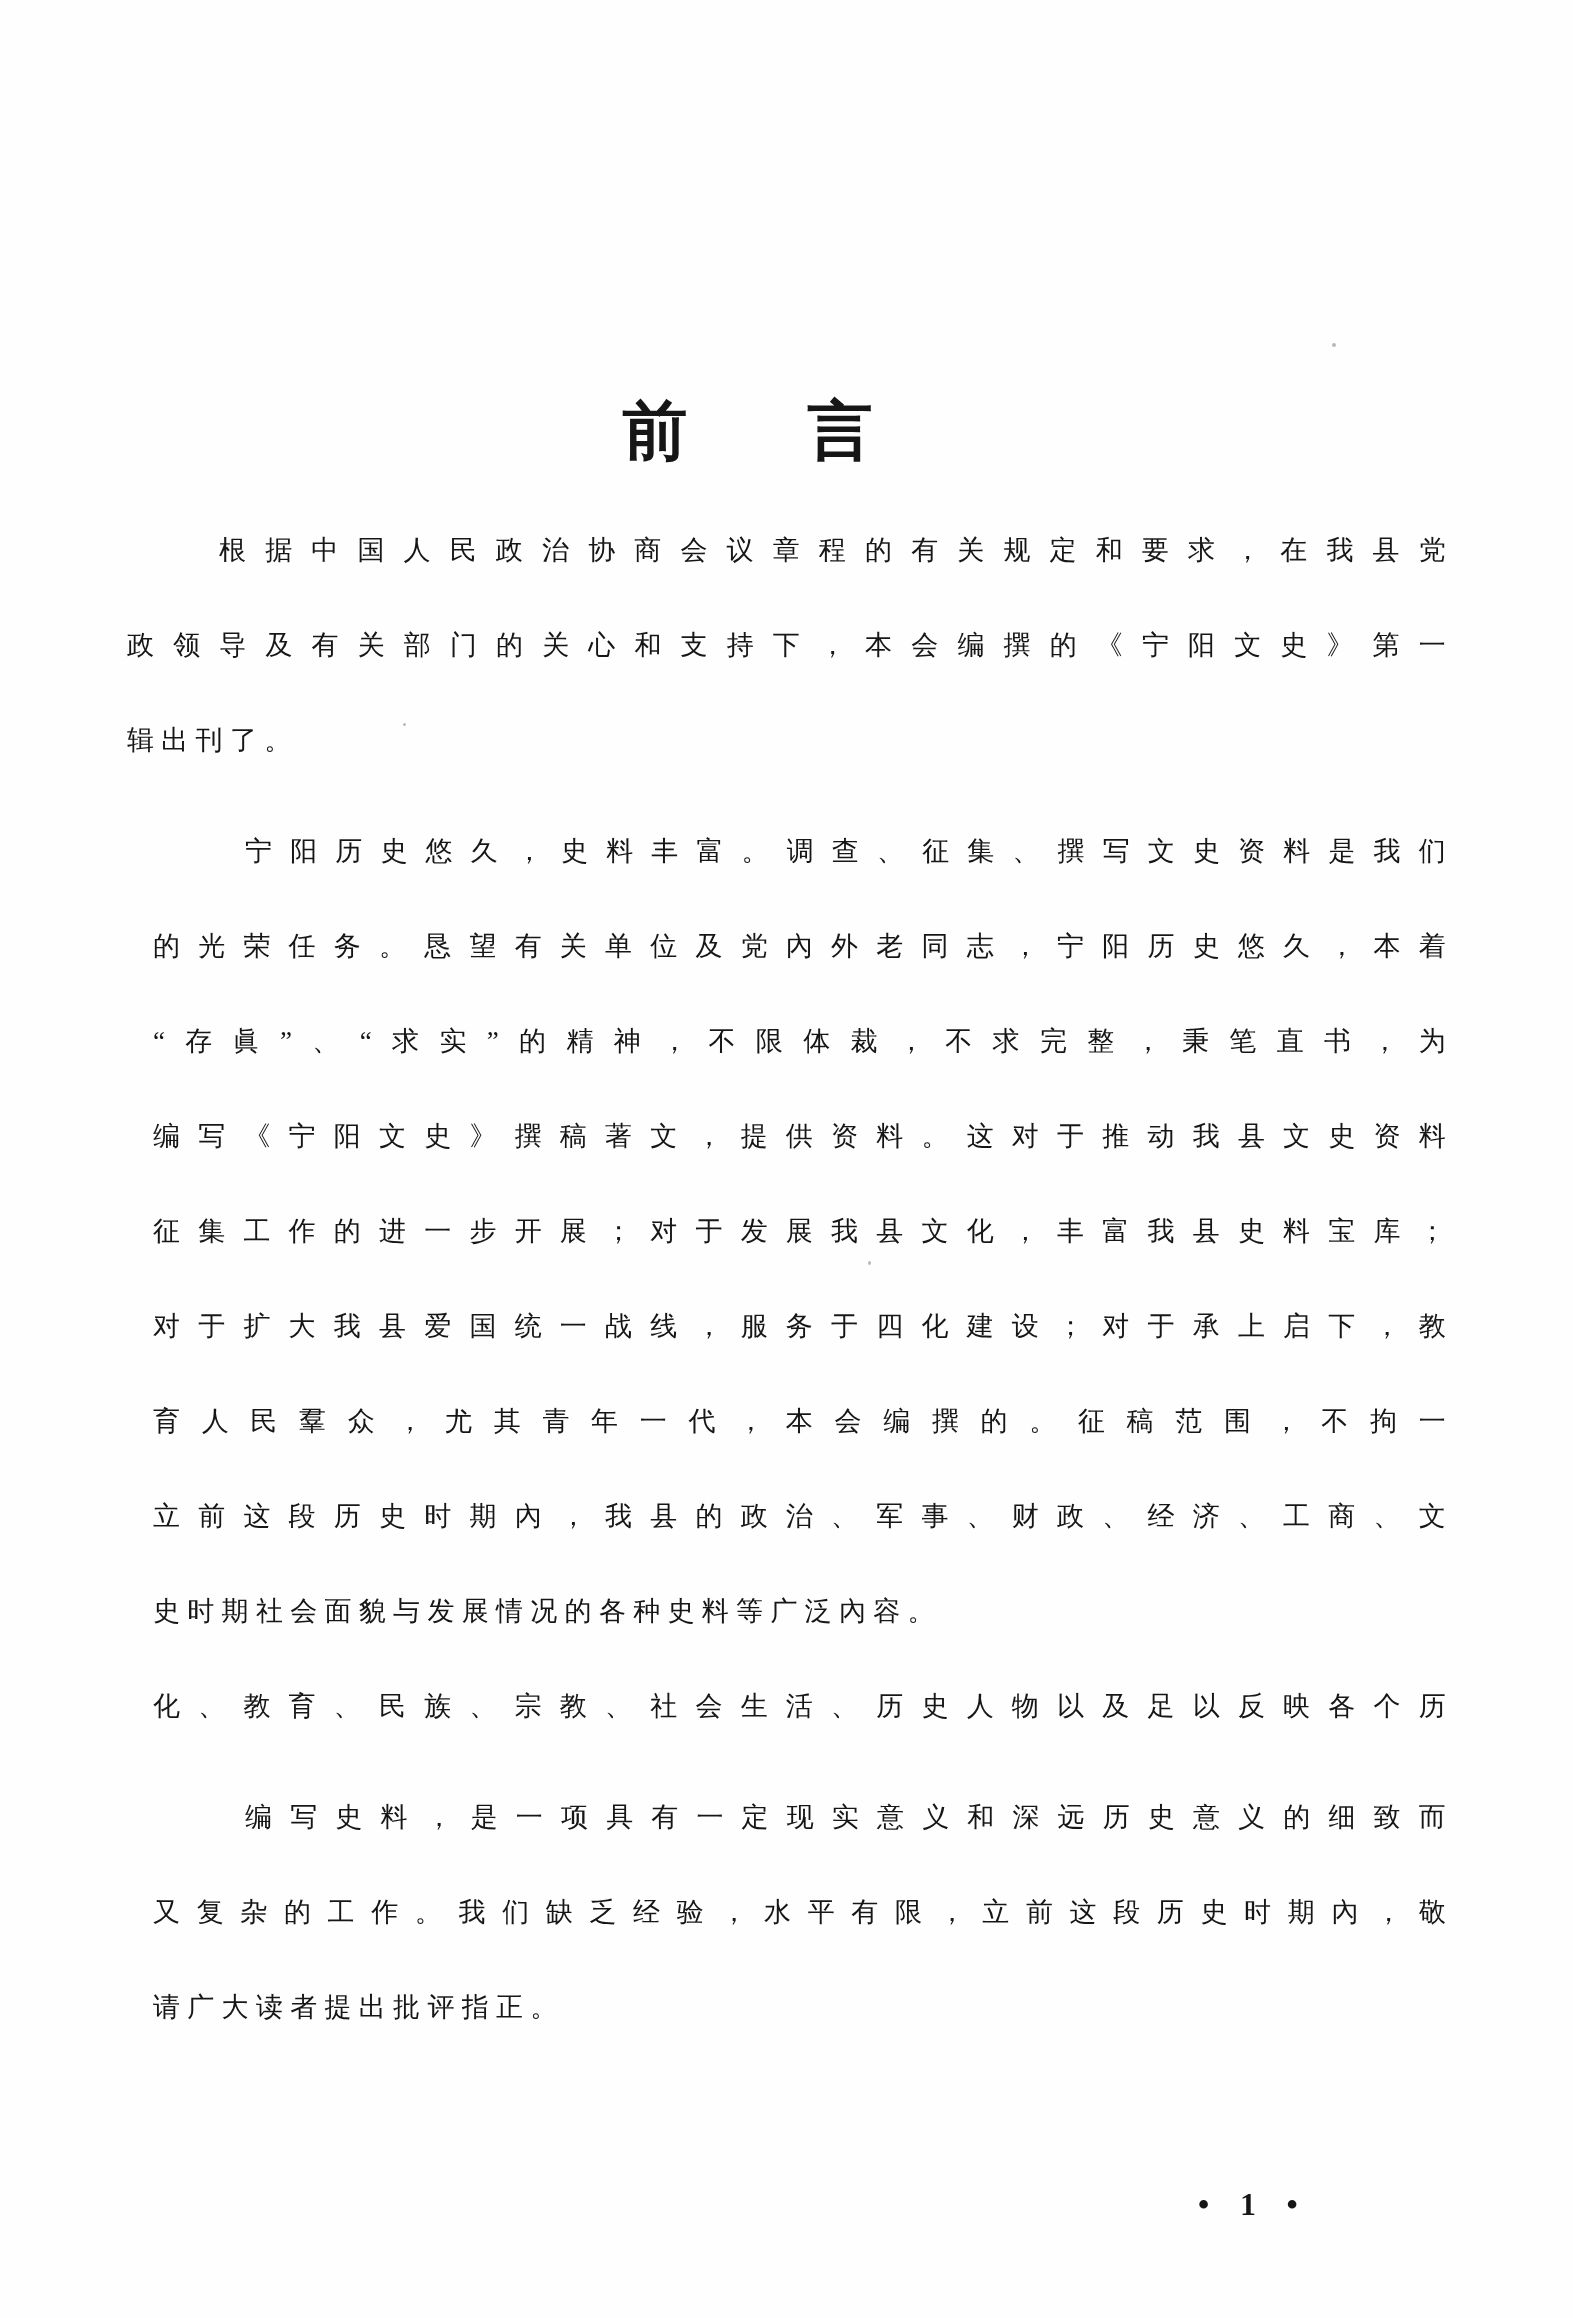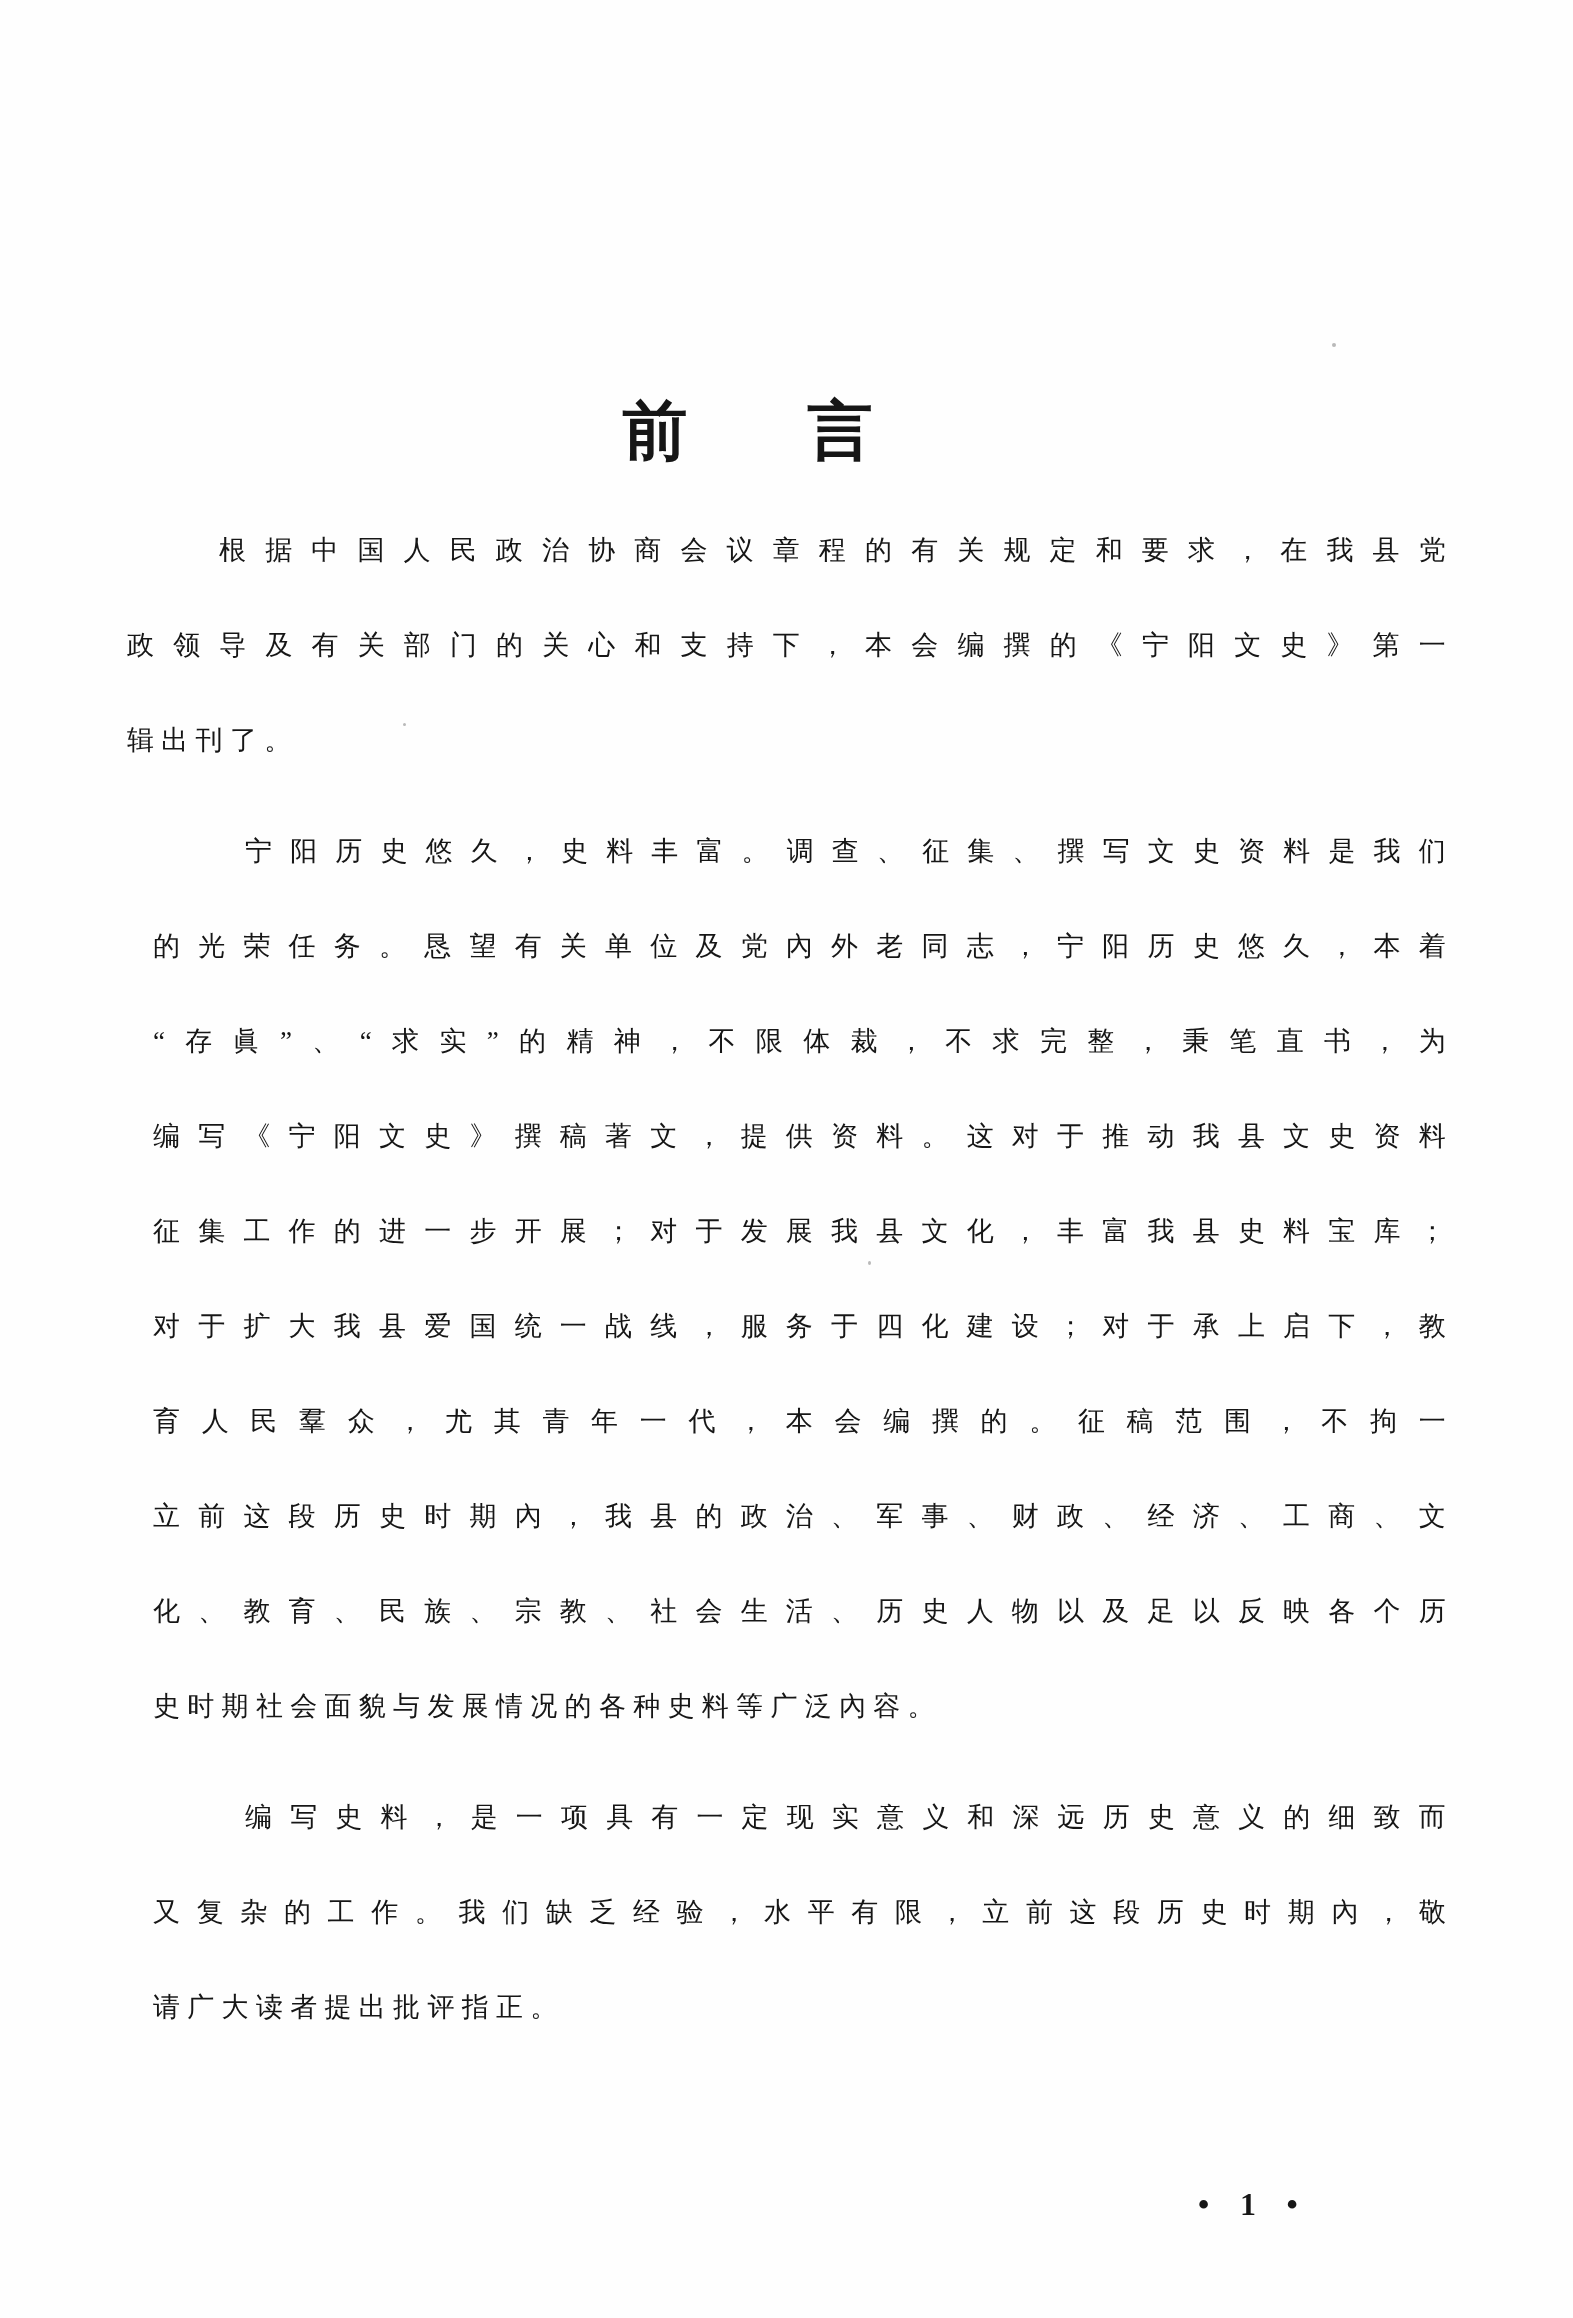--- a/index.html
+++ b/index.html
@@ -96,8 +96,8 @@
         <div class="line">对于扩大我县爱国统一战线，服务于四化建设；对于承上启下，教</div>
         <div class="line">育人民羣众，尤其青年一代，本会编撰的。征稿范围，不拘一</div>
         <div class="line">立前这段历史时期內，我县的政治、军事、财政、经济、工商、文</div>
+        <div class="line last">史时期社会面貌与发展情况的各种史料等广泛內容。</div>
         <div class="line">化、教育、民族、宗教、社会生活、历史人物以及足以反映各个历</div>
-        <div class="line last">史时期社会面貌与发展情况的各种史料等广泛內容。</div>
       </div>
       <div class="paragraph">
         <div class="line indent">编写史料，是一项具有一定现实意义和深远历史意义的细致而</div>

